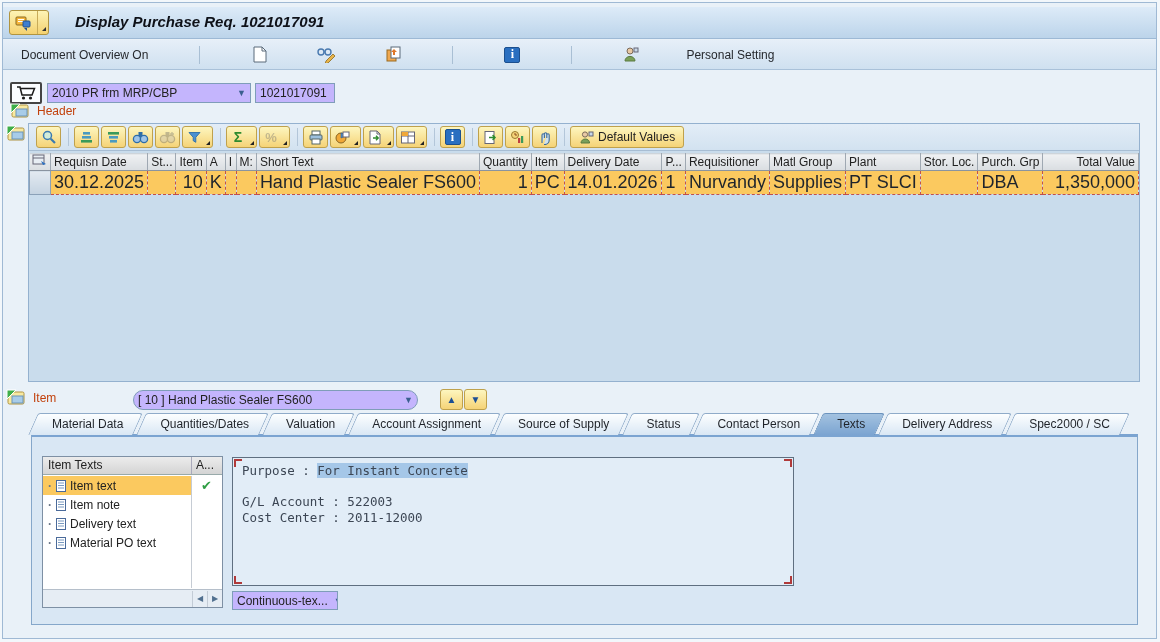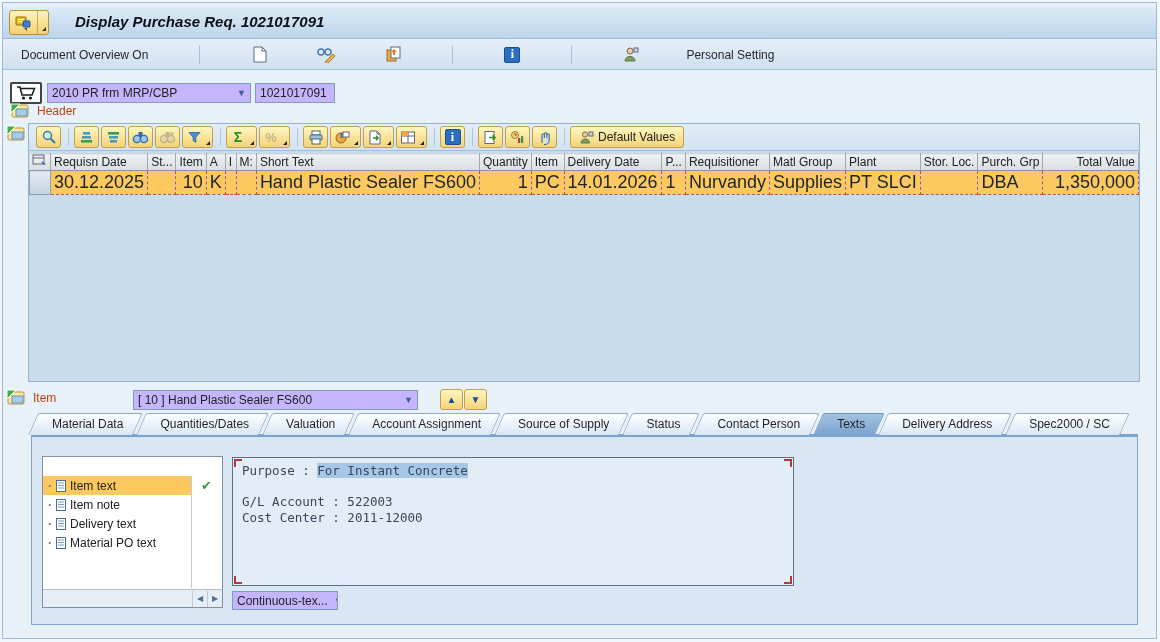--- a/index.html
+++ b/index.html
@@ -70,7 +70,7 @@
   table.grid th.selhead { padding:0 2px; }
 
   
-  .item-select { position:absolute; left:130px; top:387px; width:285px; justify-content:space-between; }
+  .item-select { position:absolute; left:130px; top:387px; width:285px; justify-content:space-between;border-radius:10px; }
   .updown { position:absolute; top:386px; width:23px; height:21px; border:1px solid #bfa14c; border-radius:3px;
     background:linear-gradient(#fdf6bf,#f5d377); display:flex; align-items:center; justify-content:center;
     color:#1c4f94; font-size:10px; }

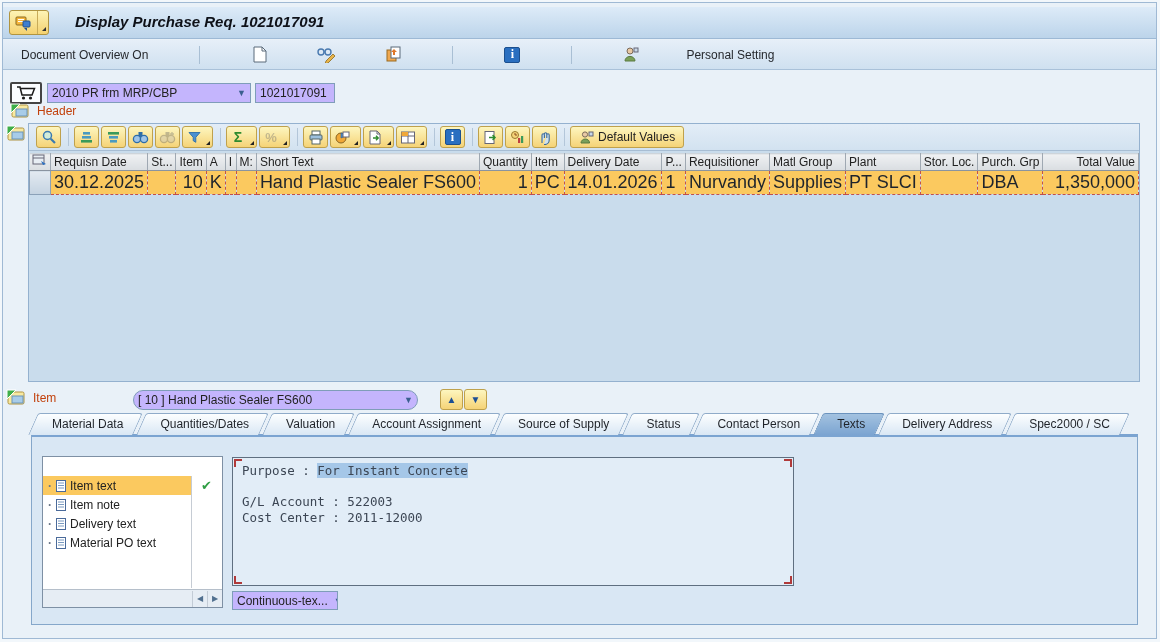--- a/index.html
+++ b/index.html
@@ -455,6 +455,10 @@
   <div class="detail-panel">
 
     <div class="list-box">
+      <div class="list-header">
+        <span class="name">Item Texts</span>
+        <span class="acol">A...</span>
+      </div>
       <div class="list-rows">
         <div class="vdiv"></div>
         <div class="list-row selected">

